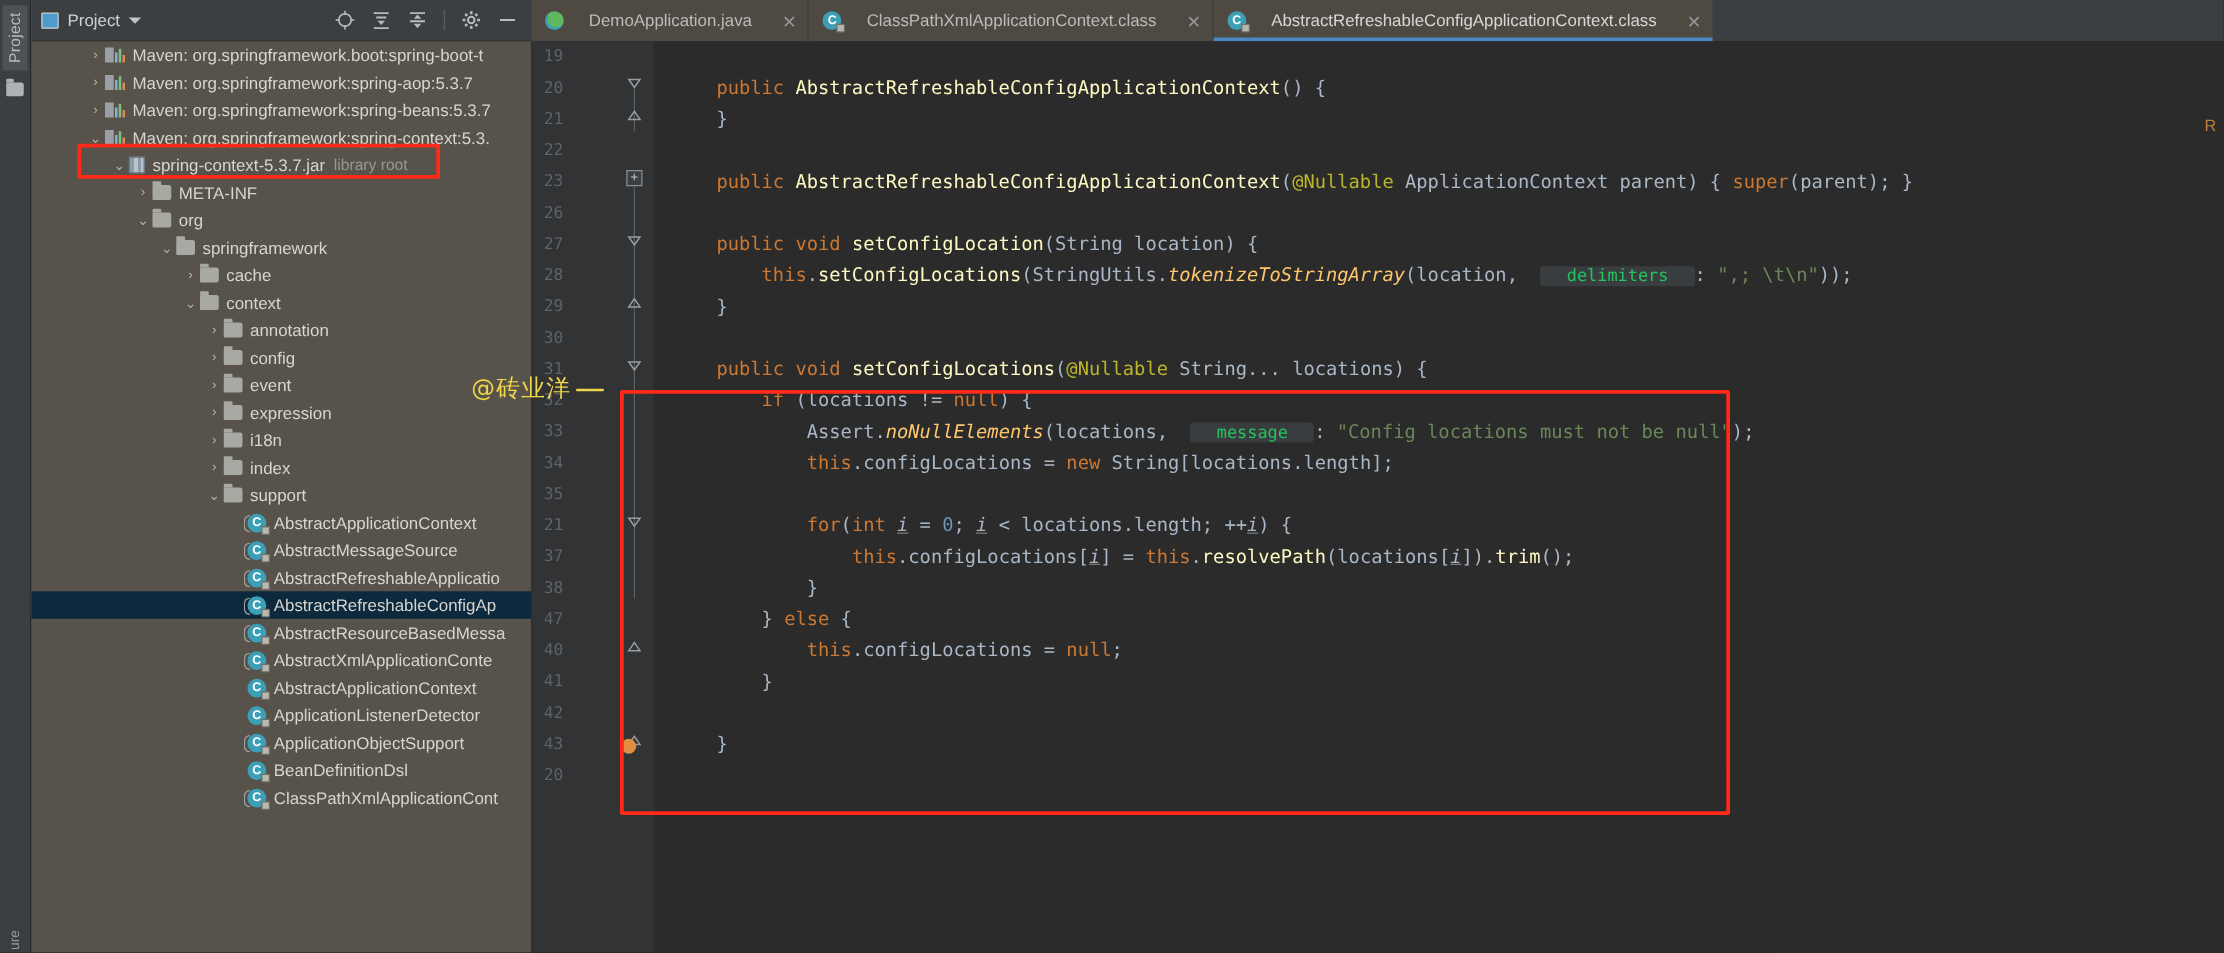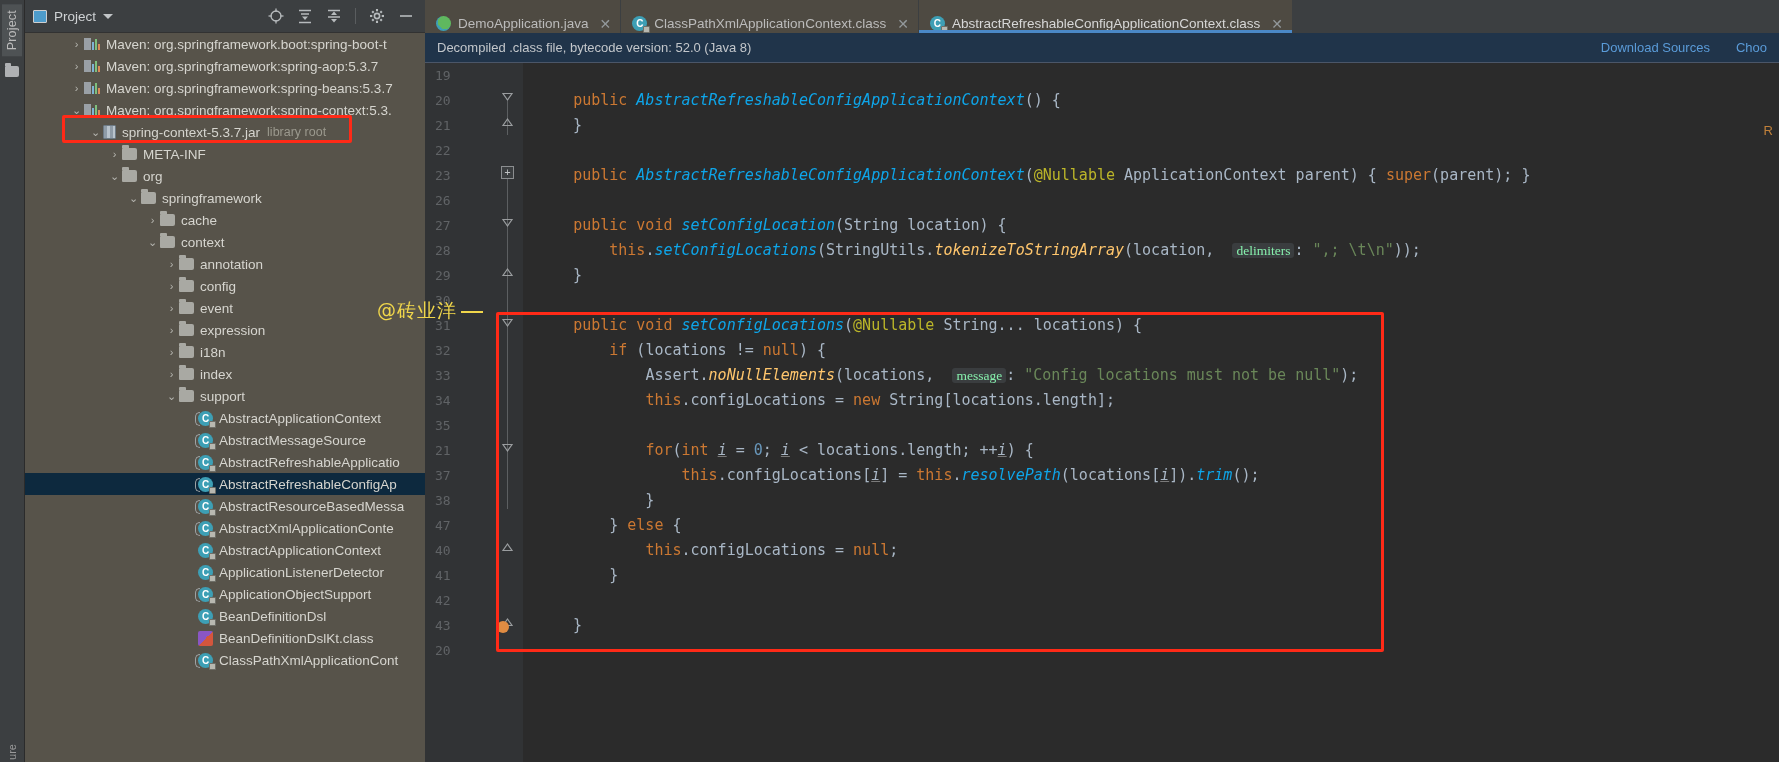--- a/index.html
+++ b/index.html
@@ -100,7 +100,7 @@
 
   .tabbar { height: 33px; background: #3c3f41; display: flex; align-items: stretch; }
   .etab {
-    display: flex; gap: 7px; padding: 16px 9px 0 11px;
+    display: flex; align-items: center; gap: 20px; padding: 0 9px 0 11px;
     font-size: 13.5px; color: #bbbbbb; position: relative; cursor: default;
   }
   .etab.inactive { background: #4e4a42; }

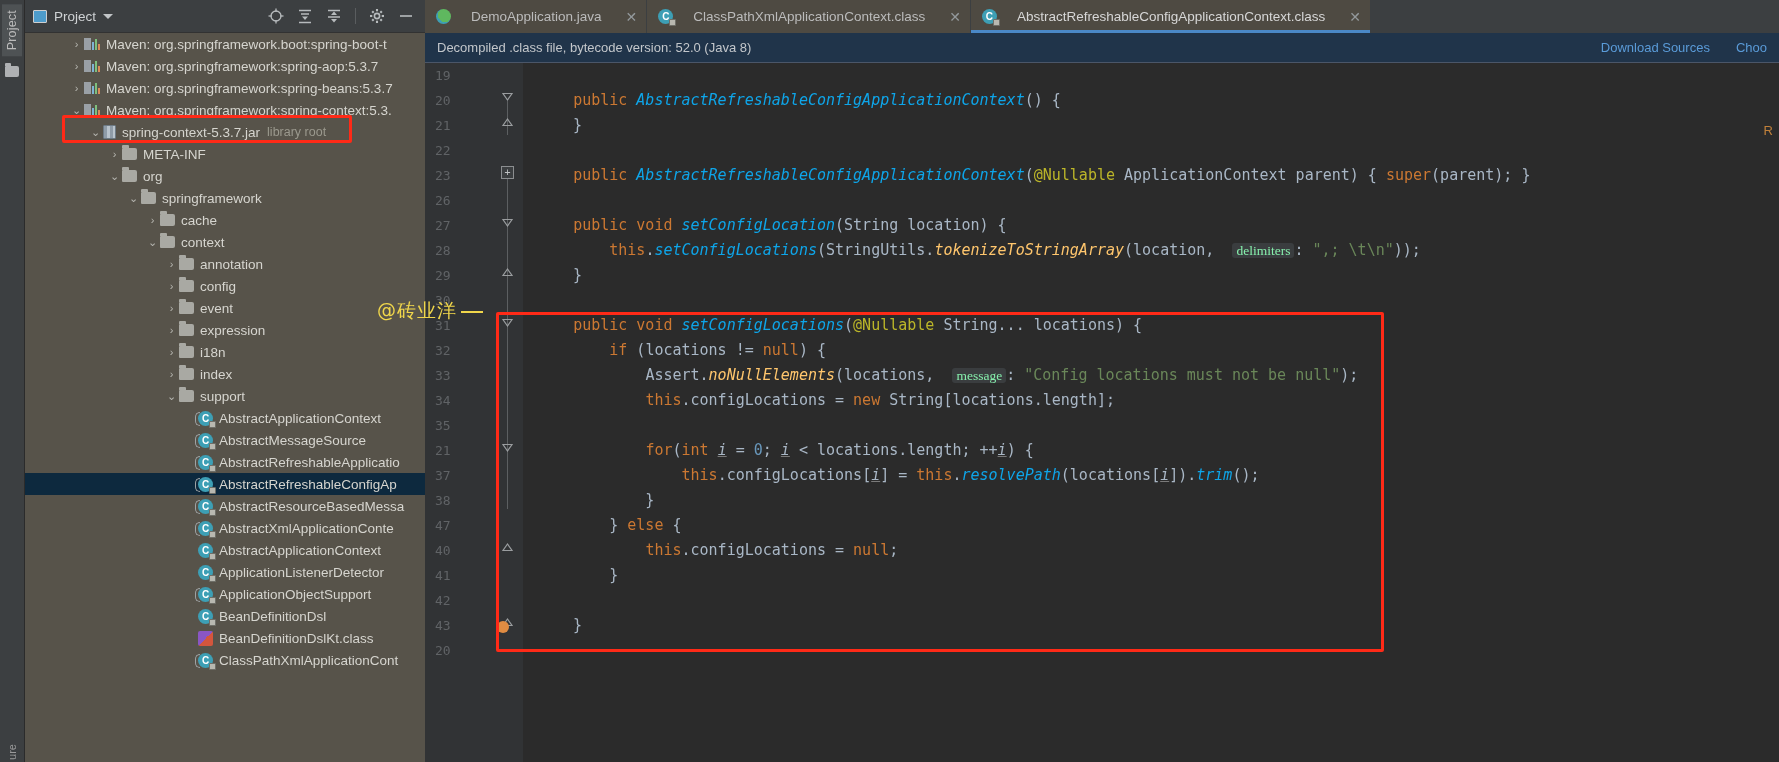--- a/index.html
+++ b/index.html
@@ -519,13 +519,6 @@
         </div>
       </div>
 
-    <div class="notif-bar">
-      <span>Decompiled .class file, bytecode version: 52.0 (Java 8)</span>
-      <span class="notif-actions">
-        <a href="#">Download Sources</a>
-        <a href="#">Choo</a>
-      </span>
-    </div>
 
     <div class="code-wrap">
       <div class="gutter" id="gutter">

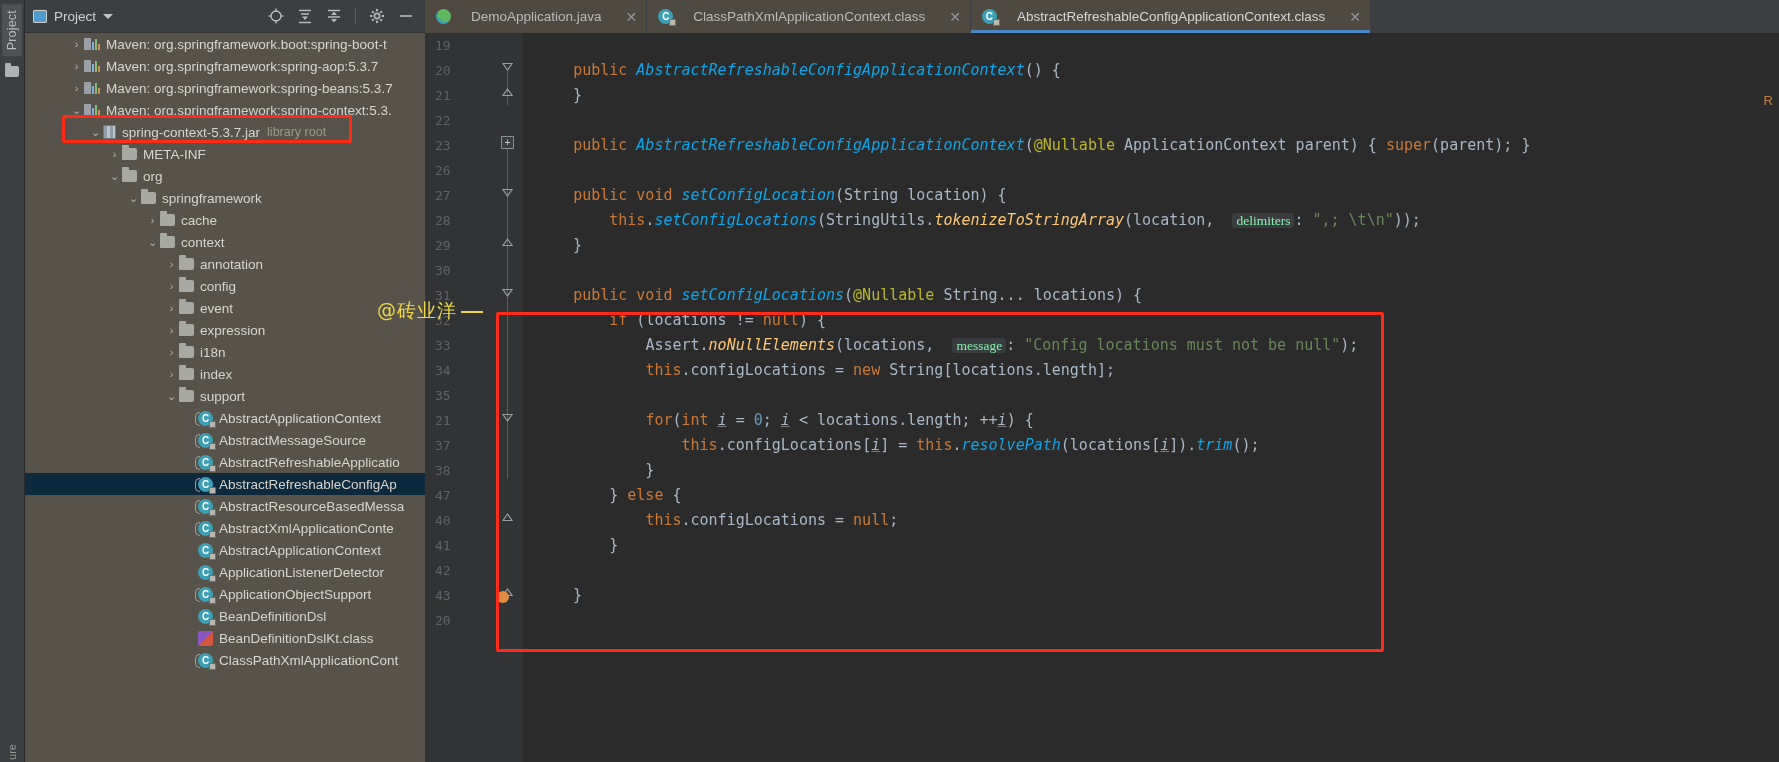--- a/index.html
+++ b/index.html
@@ -151,7 +151,7 @@
   }
   .cline { height:25px; }
   .kw { color:#cc7832; }
-  .fn { color:#0ea5e9;font-style:italic; }
+  .fn { color:#fef9c3; }
   .fni { color:#ffc66d; font-style:italic; }
   .str { color:#6a8759; }
   .num { color:#6897bb; }

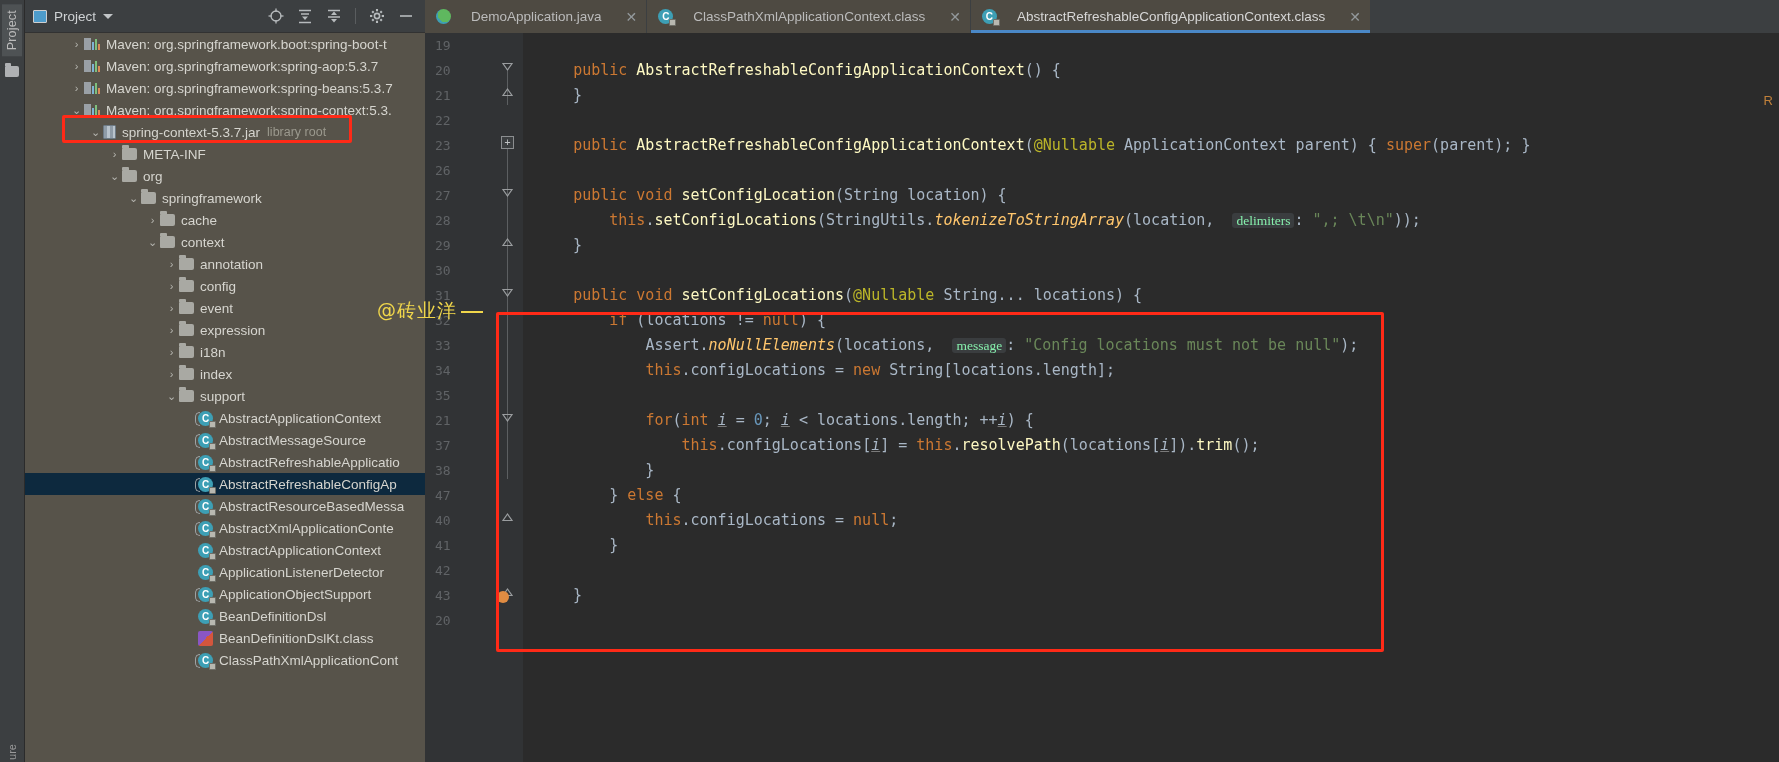--- a/index.html
+++ b/index.html
@@ -159,7 +159,7 @@
   .ident { color:#a9b7c6; }
   .var-i { color:#a9b7c6; font-style:italic; text-decoration: underline; text-decoration-color:#7a7a7a;}
   .hintchip {
-    background:#3a3d3f; color:#86efac; border-radius:3px; padding:0 4px; font-size:13.5px;font-family:Liberation Serif, serif;
+    background:#3a3d3f; color:#22c55e; border-radius:3px; padding:0 21px; font-size:13.5px;
   }
 
   

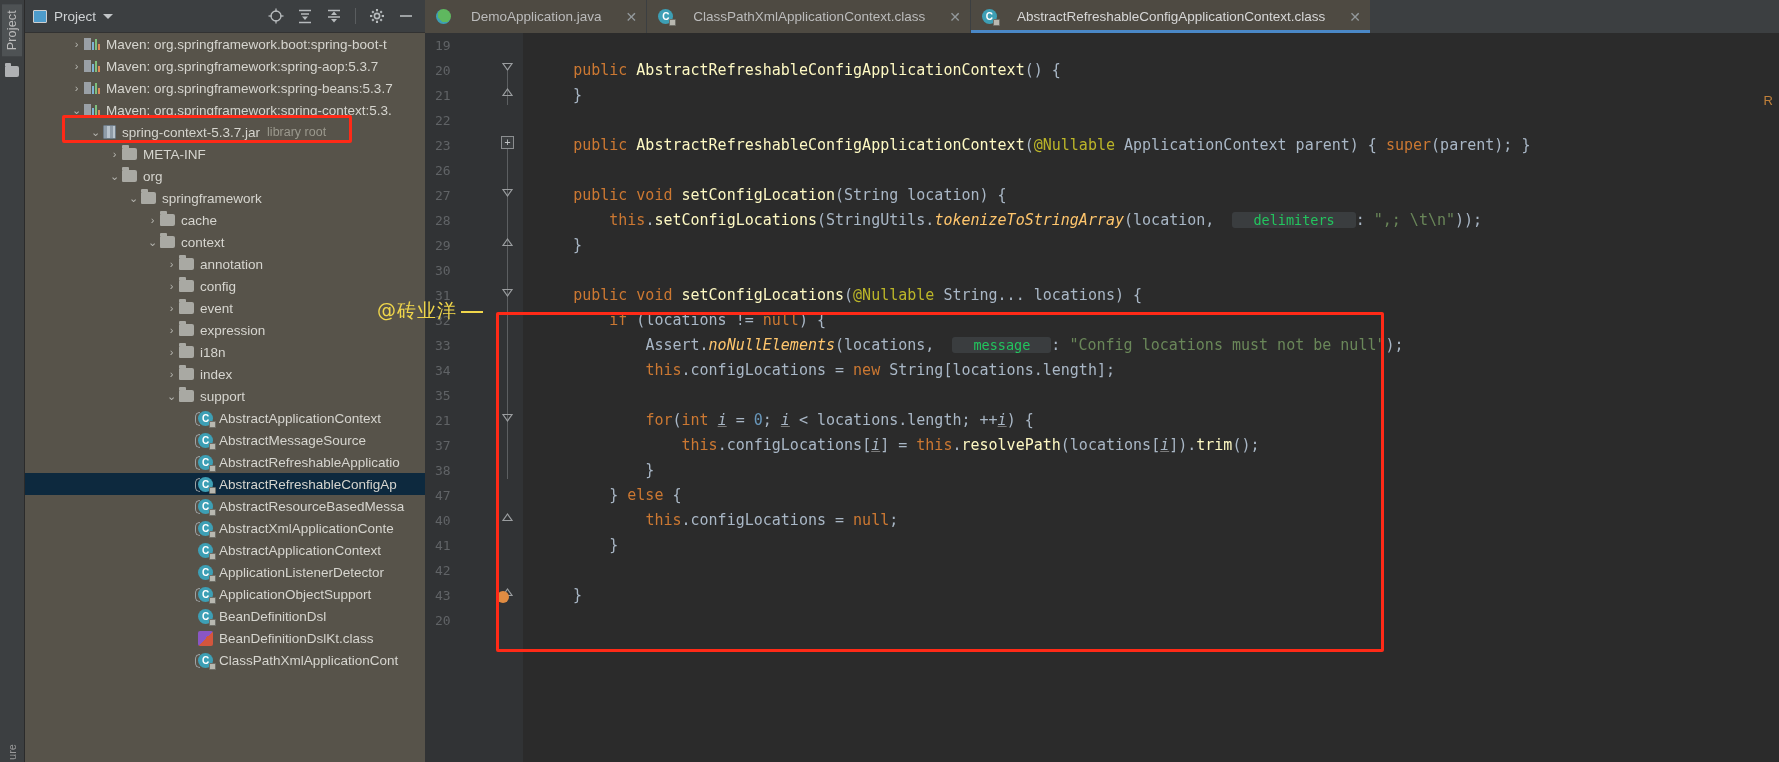--- a/index.html
+++ b/index.html
@@ -479,14 +479,6 @@
             <span class="class-ico">C<span class="lockpad"></span></span>
           </span>
           <span class="lbl">BeanDefinitionDsl</span>
-        </div>
-        <div class="row">
-          <span style="display:inline-block;width:158px"></span>
-          <span class="chev"></span>
-          <span class="ico">
-            <span class="kt-ico"></span>
-          </span>
-          <span class="lbl">BeanDefinitionDslKt.class</span>
         </div>
         <div class="row">
           <span style="display:inline-block;width:158px"></span>

